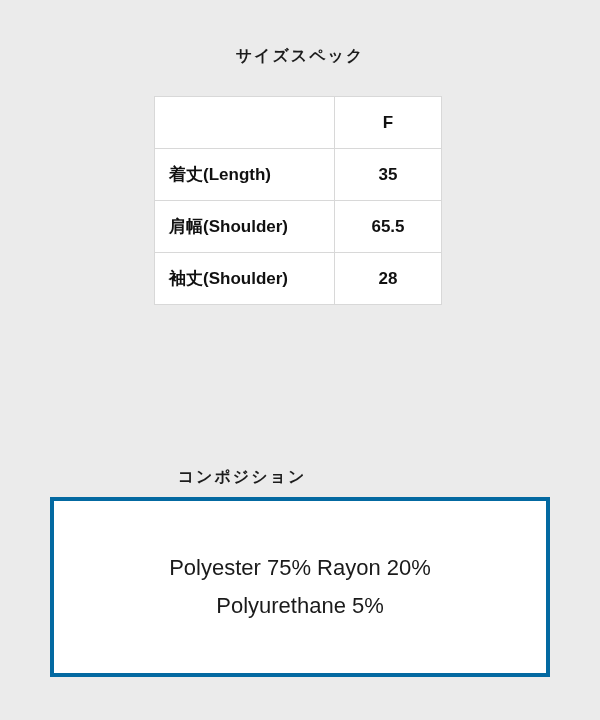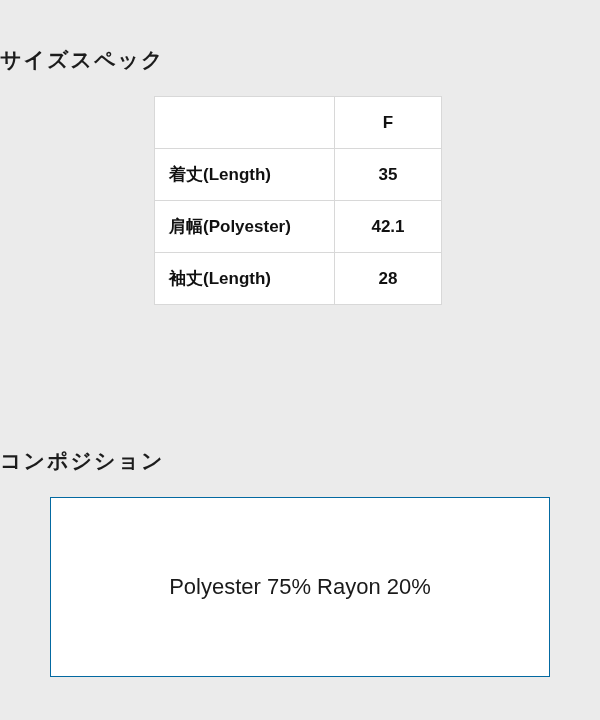--- a/index.html
+++ b/index.html
@@ -21,7 +21,8 @@
     box-sizing: border-box;
   }
   .section-title {
-    font-size: 21px;
+    text-align: center;
+    font-size: 16px;
     font-weight: bold;
     letter-spacing: 2px;
     color: #1c1c1c;

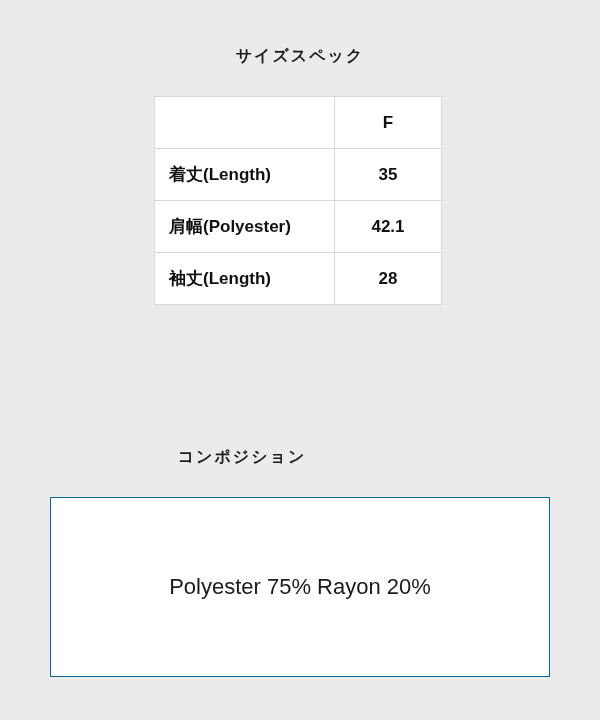--- a/index.html
+++ b/index.html
@@ -116,7 +116,7 @@
           <td class="val">35</td>
         </tr>
         <tr>
-          <td class="row-label">肩幅(Polyester)</td>
+          <td class="row-label">肩幅(Shoulder)</td>
           <td class="val">42.1</td>
         </tr>
         <tr>

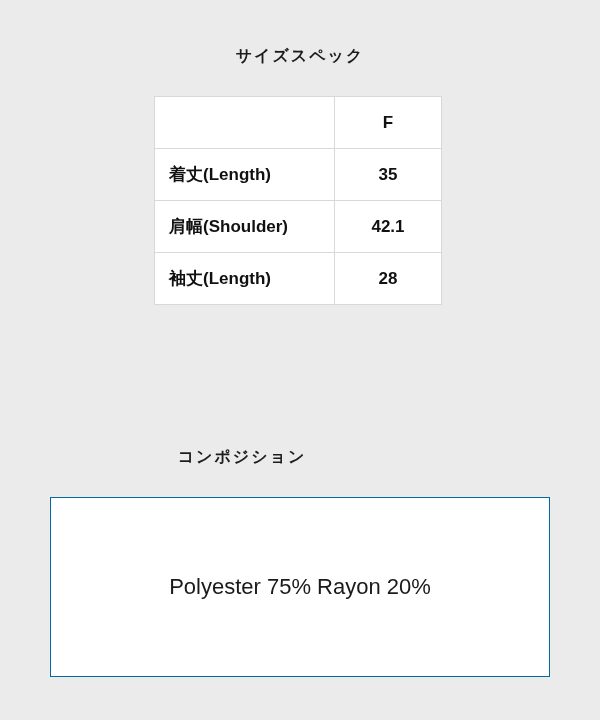--- a/index.html
+++ b/index.html
@@ -117,7 +117,7 @@
         </tr>
         <tr>
           <td class="row-label">肩幅(Shoulder)</td>
-          <td class="val">42.1</td>
+          <td class="val">65.5</td>
         </tr>
         <tr>
           <td class="row-label">袖丈(Length)</td>

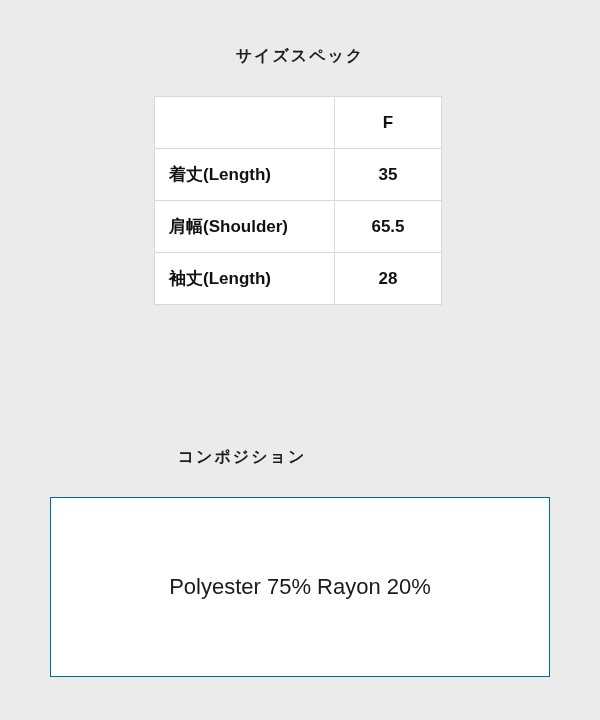--- a/index.html
+++ b/index.html
@@ -120,7 +120,7 @@
           <td class="val">65.5</td>
         </tr>
         <tr>
-          <td class="row-label">袖丈(Length)</td>
+          <td class="row-label">袖丈(Shoulder)</td>
           <td class="val">28</td>
         </tr>
       </tbody>

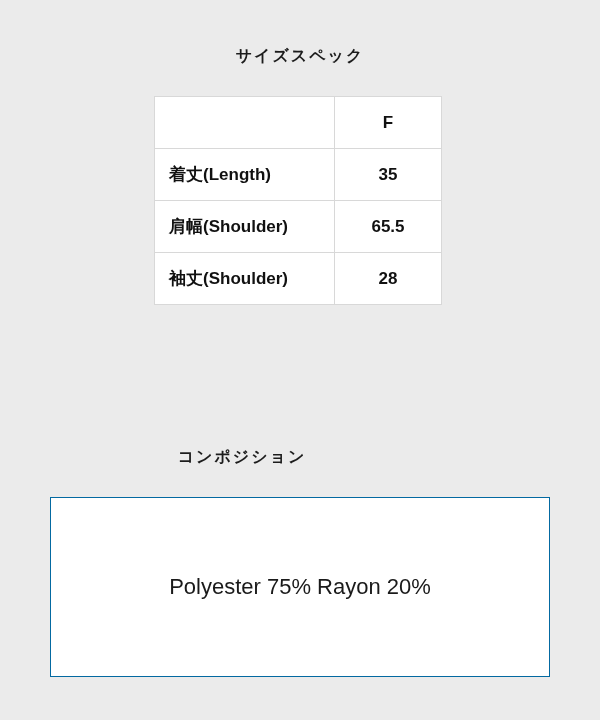--- a/index.html
+++ b/index.html
@@ -69,7 +69,7 @@
   }
   #comp-title {
     position: absolute;
-    top: 447px;
+    top: 467px;
     left: 0;
     width: 484px;
   }

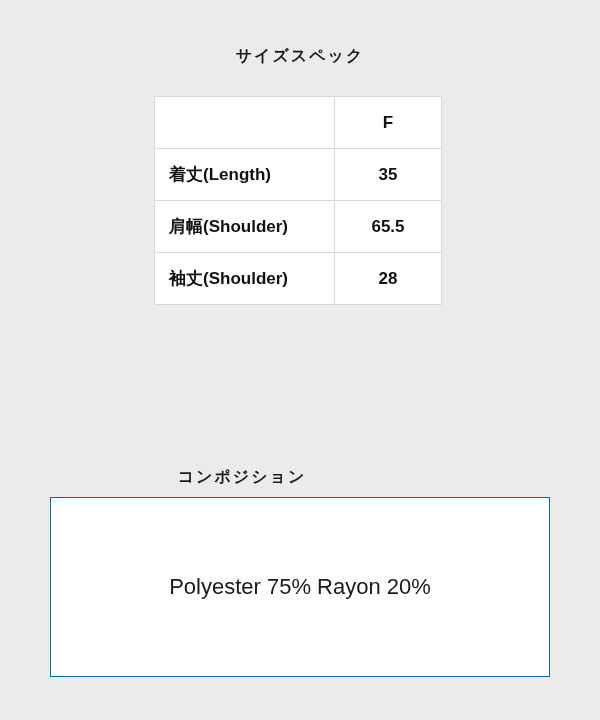--- a/index.html
+++ b/index.html
@@ -80,7 +80,7 @@
     width: 500px;
     height: 180px;
     background: #ffffff;
-    border: 1px solid #0369a1;
+    border: 4px solid #0369a1;
     box-sizing: border-box;
     display: flex;
     flex-direction: column;

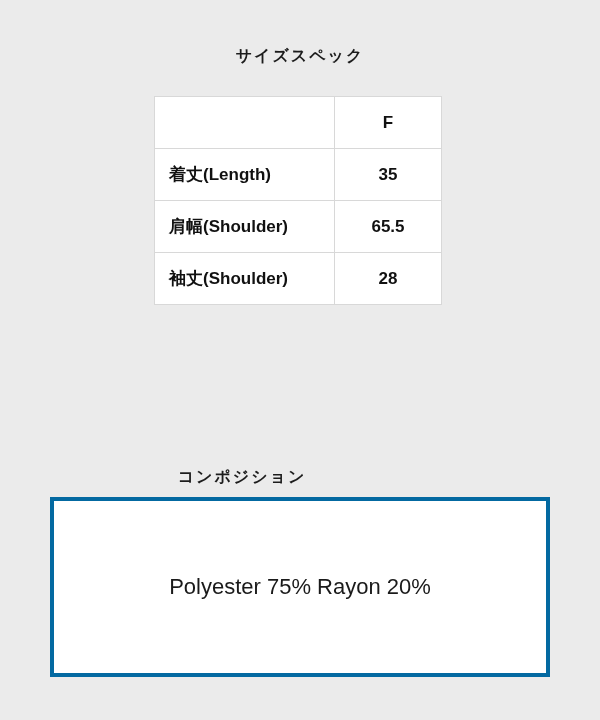--- a/index.html
+++ b/index.html
@@ -131,6 +131,7 @@
 
   <div id="comp-box">
     <div class="comp-line">Polyester 75% Rayon 20%</div>
+    <div class="comp-line">Polyurethane 5%</div>
   </div>
 
 </div>

